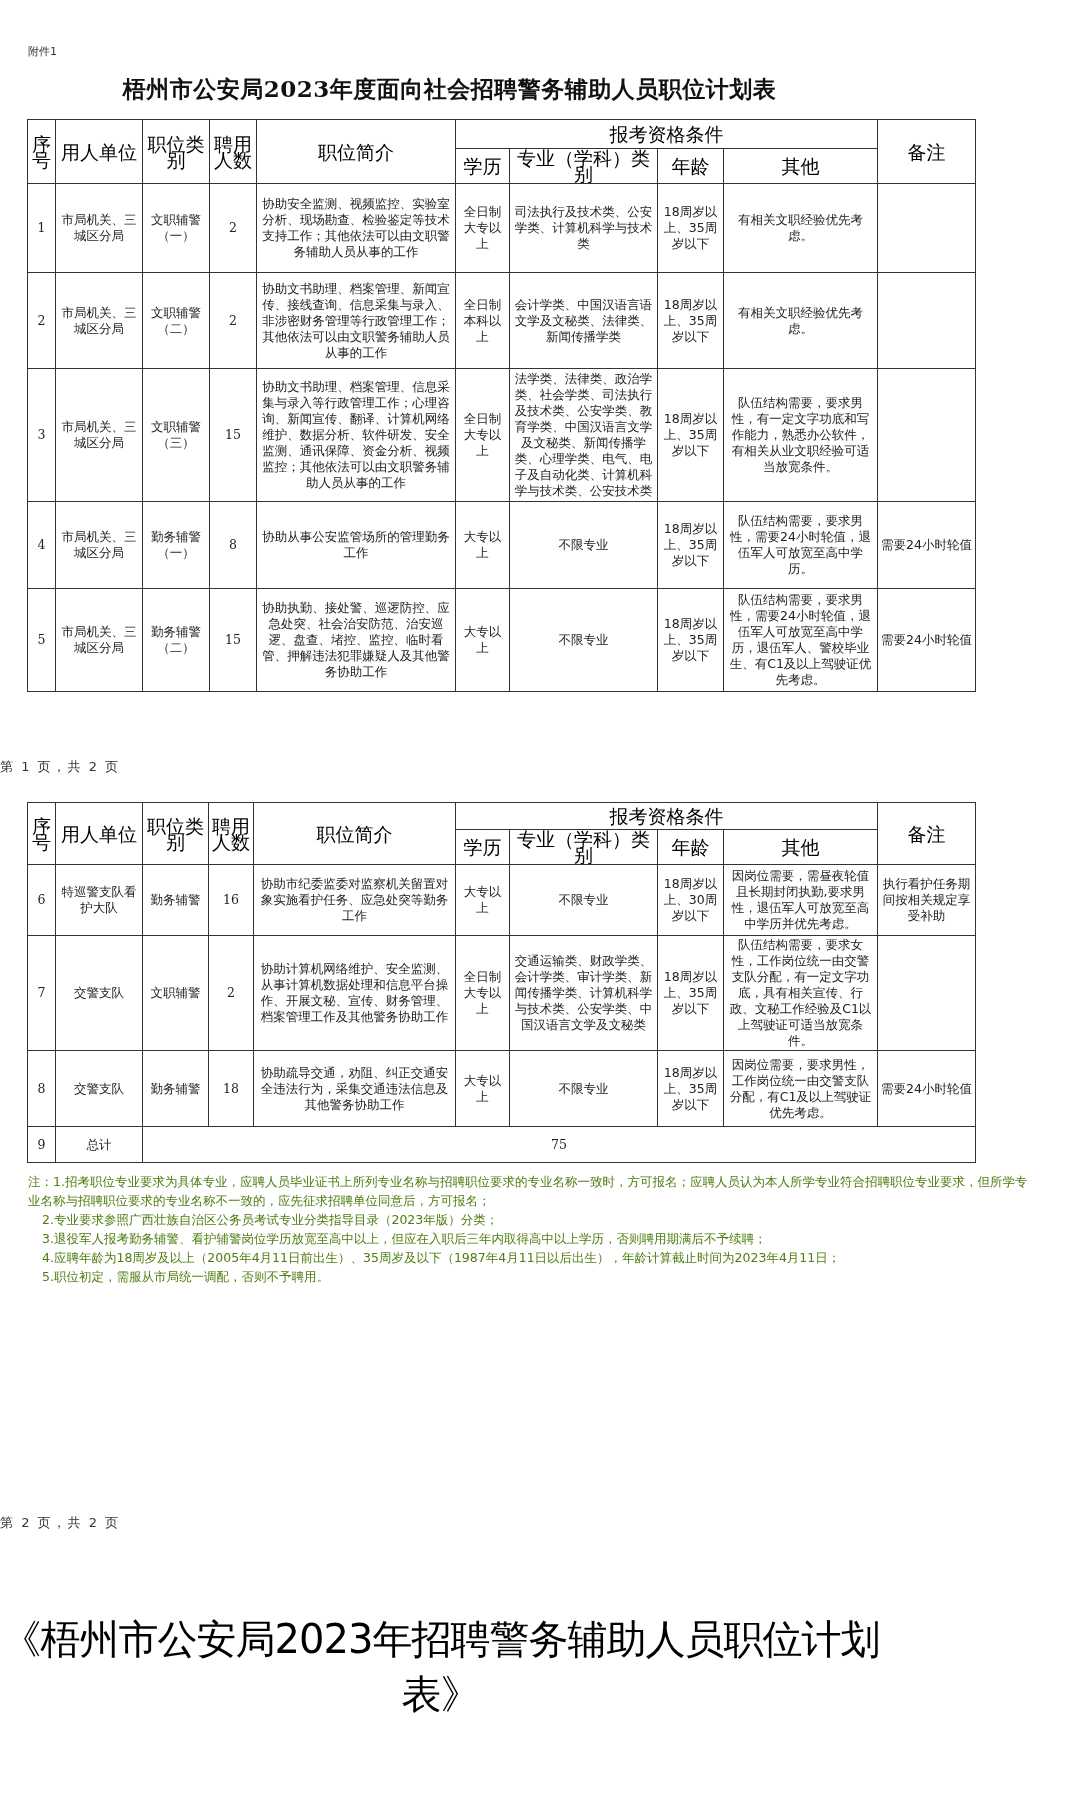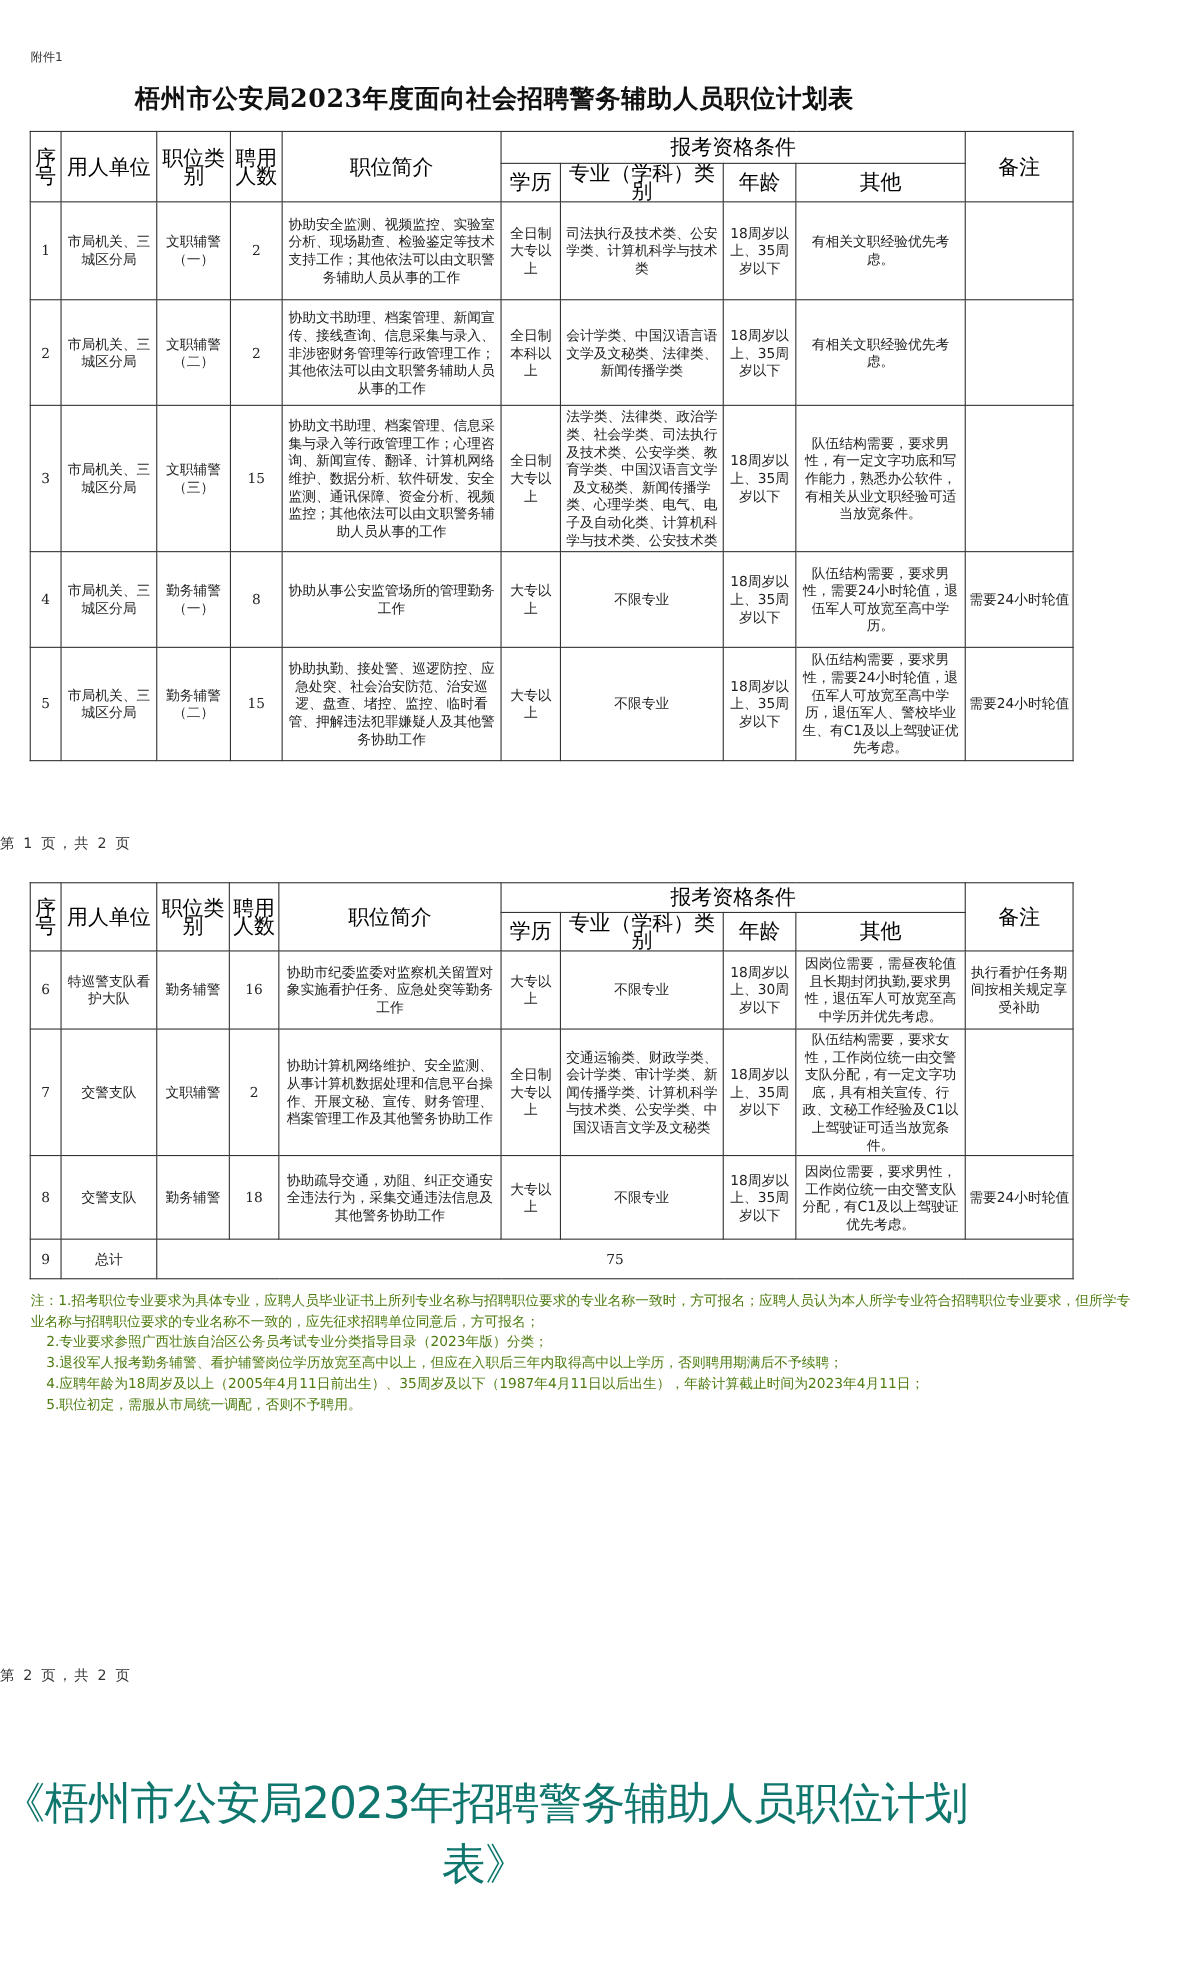--- a/index.html
+++ b/index.html
@@ -17,7 +17,7 @@
   .pageno { position: absolute; left: 0; width: 1079px; font-size: 13px; color: #333; letter-spacing: 2px; }
   .notes { position: absolute; left: 28px; top: 1172px; width: 1010px; font-size: 12.5px; line-height: 19px; color: #4d7c0f; }
   .notes .ind { padding-left: 14px; }
-  .caption { position: absolute; left: 0; width: 881px; top: 1612px; text-align: center; font-size: 40px; color: #0f766e; letter-spacing: -1px; }
+  .caption { position: absolute; left: 0; width: 881px; top: 1612px; text-align: center; font-size: 40px; color: #000000; letter-spacing: -1px; }
   .num { font-family: "DejaVu Serif", "Liberation Serif", serif; }
 </style>
 </head>

